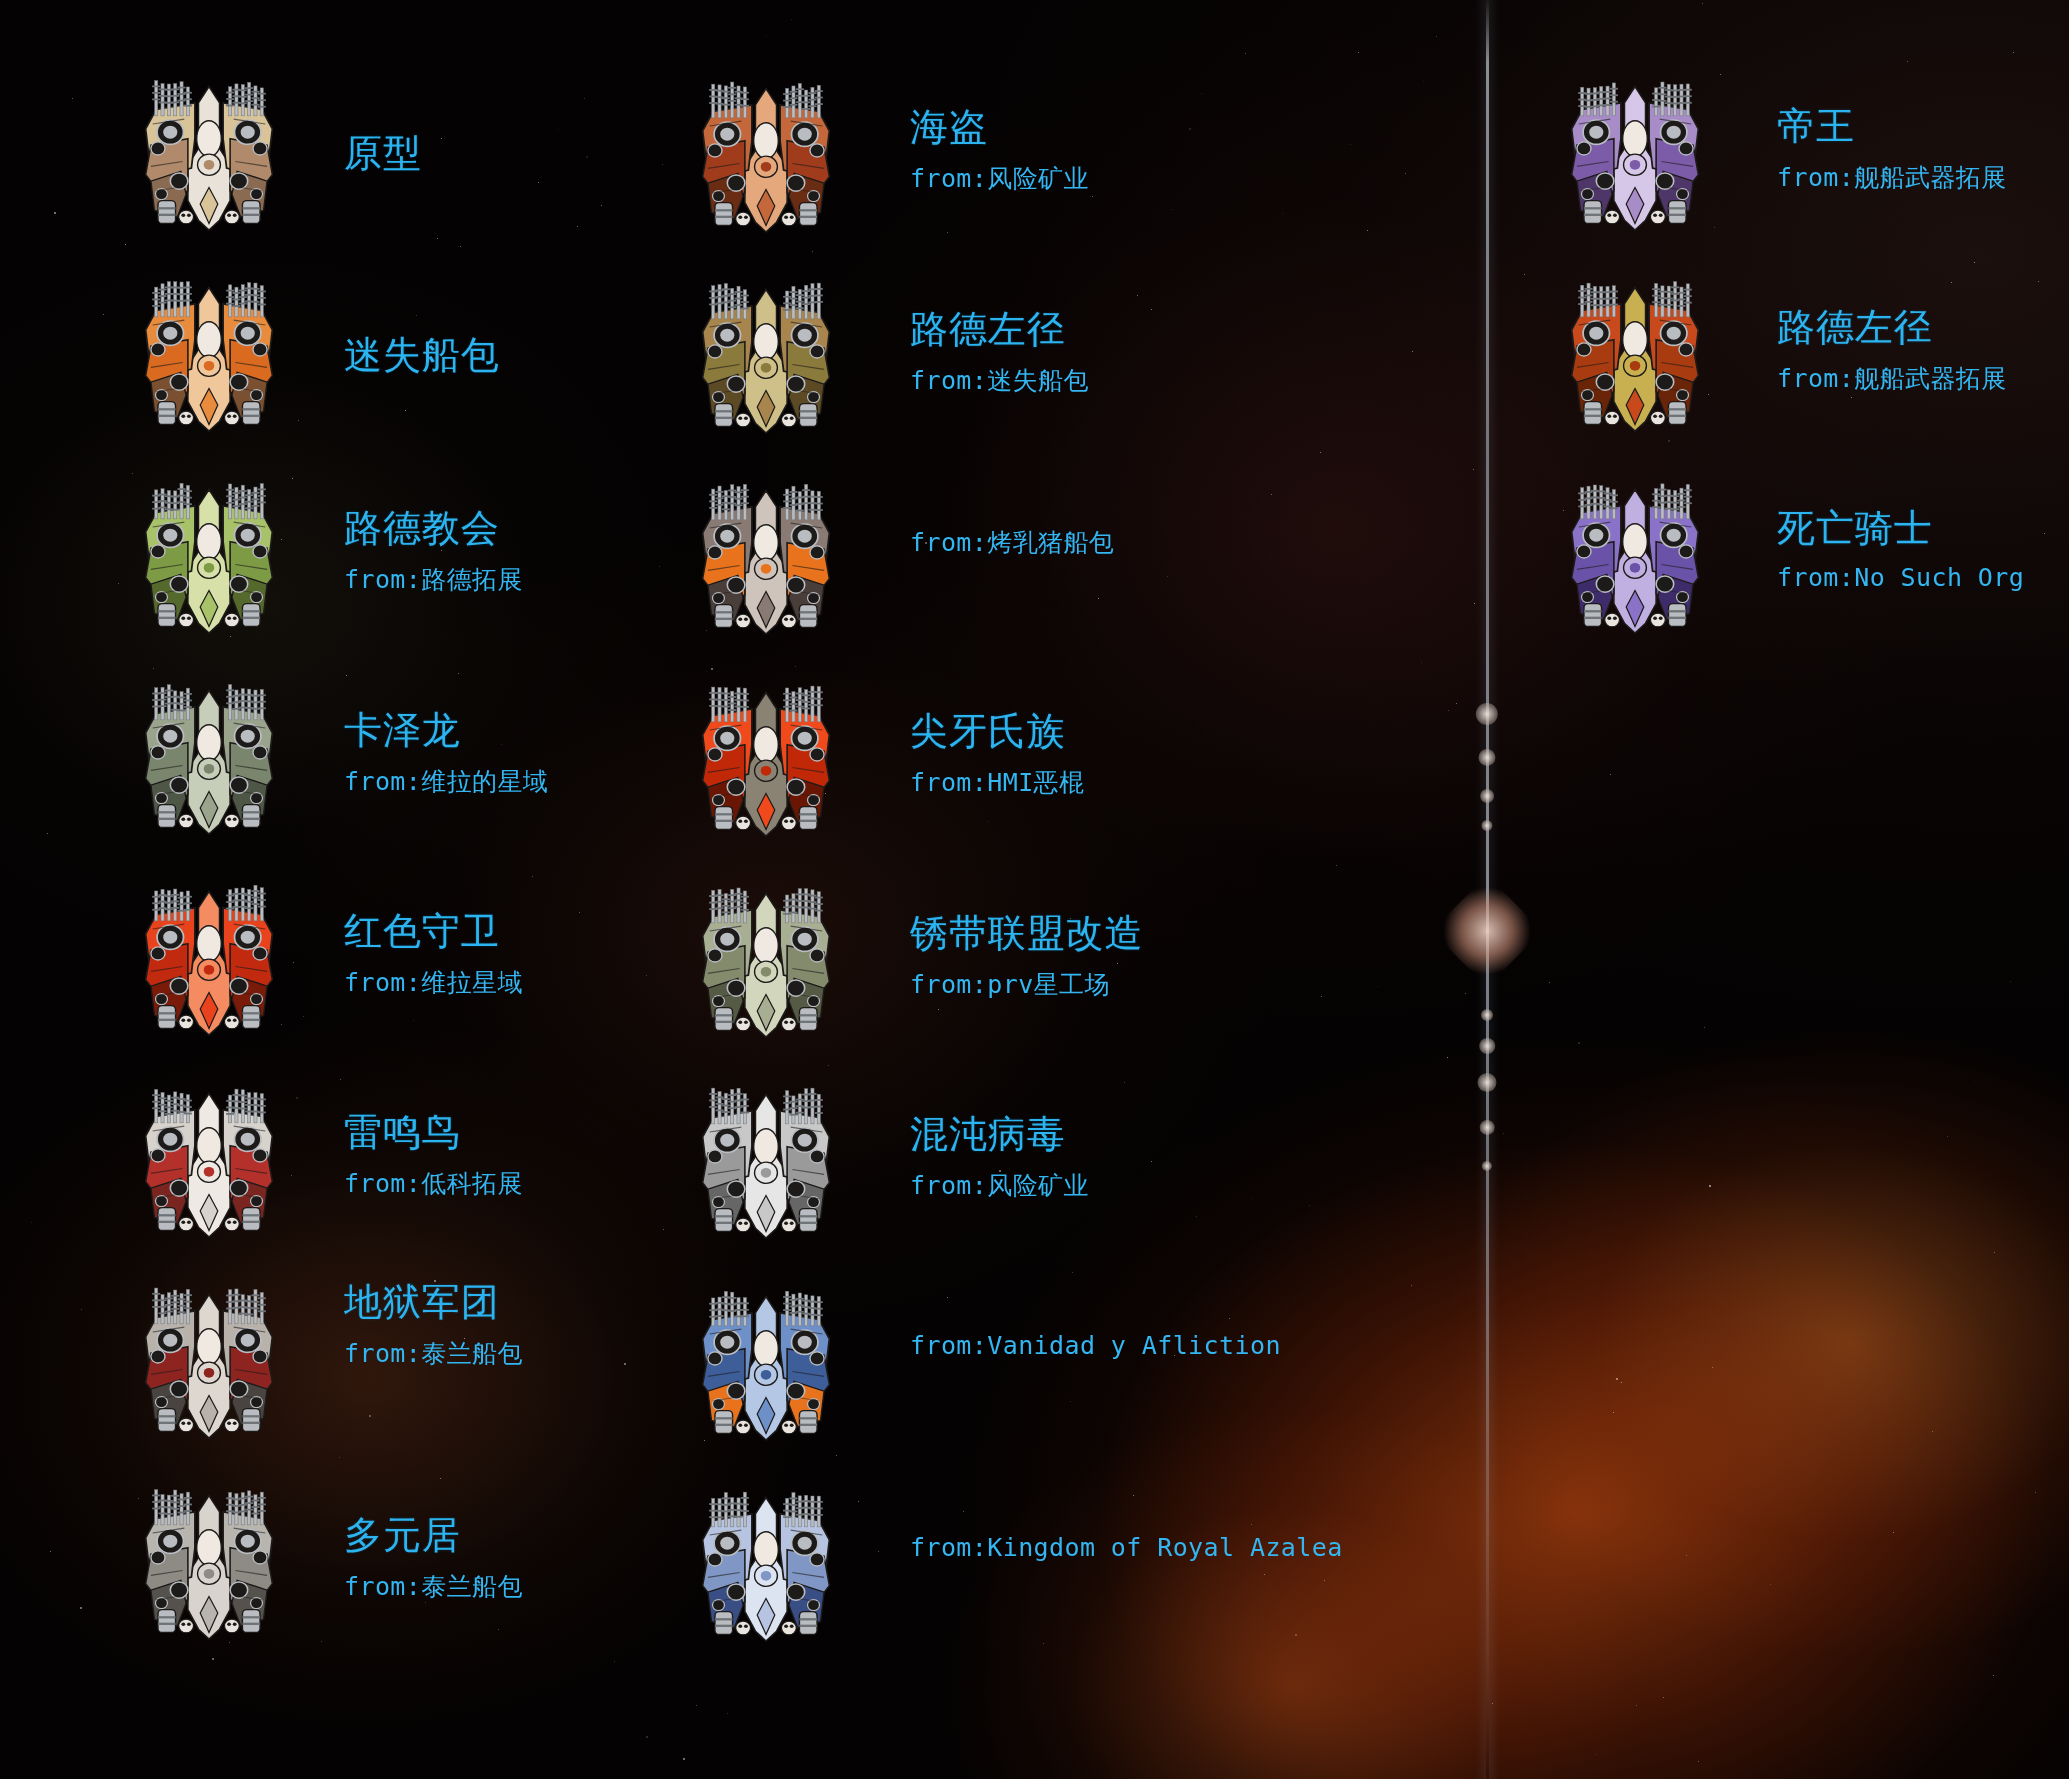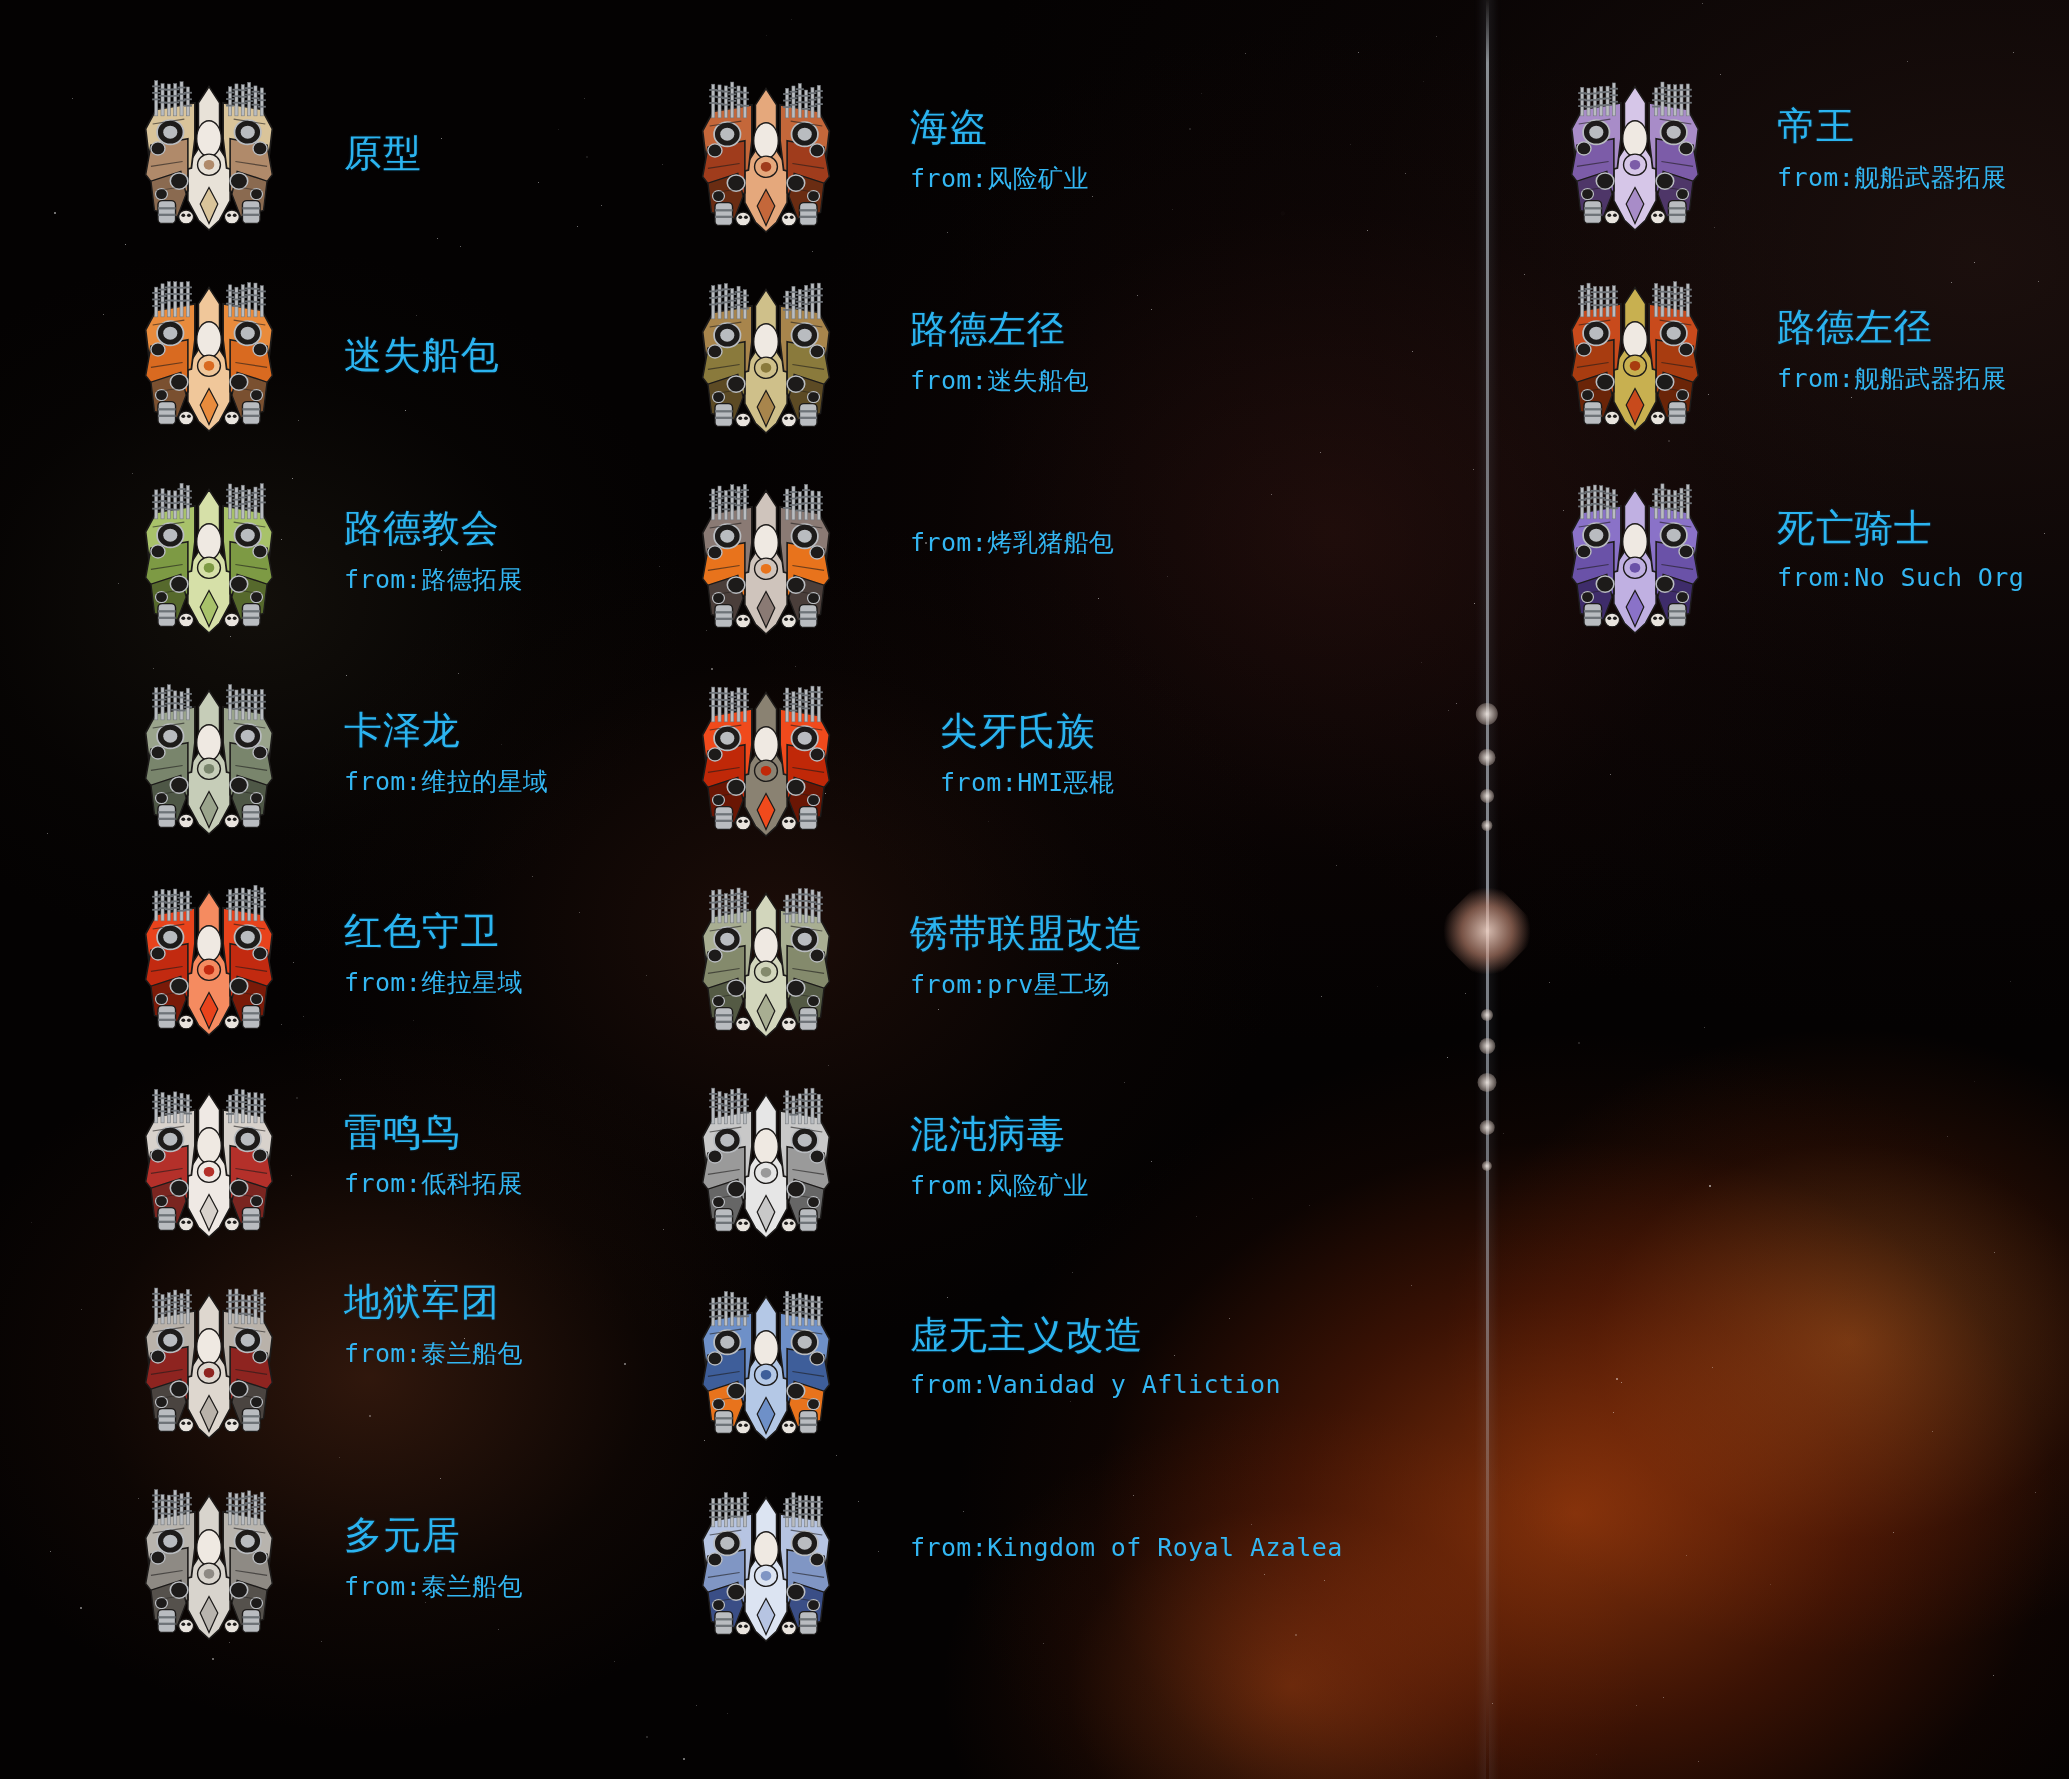--- a/index.html
+++ b/index.html
@@ -1462,7 +1462,7 @@
               <path d="M68 70 L80 72" stroke="#1d1b1a" stroke-width="0.6" opacity="0.5" fill="none"></path>
             </g>
           </svg></div>
-        <div class="labels" style="left: 910px; top: 712px; margin-left: 30px;">
+        <div class="labels" style="left: 910px; top: 712px;">
           <div class="name big">尖牙氏族</div>
           <div class="from">from:HMI恶棍</div>
         </div>

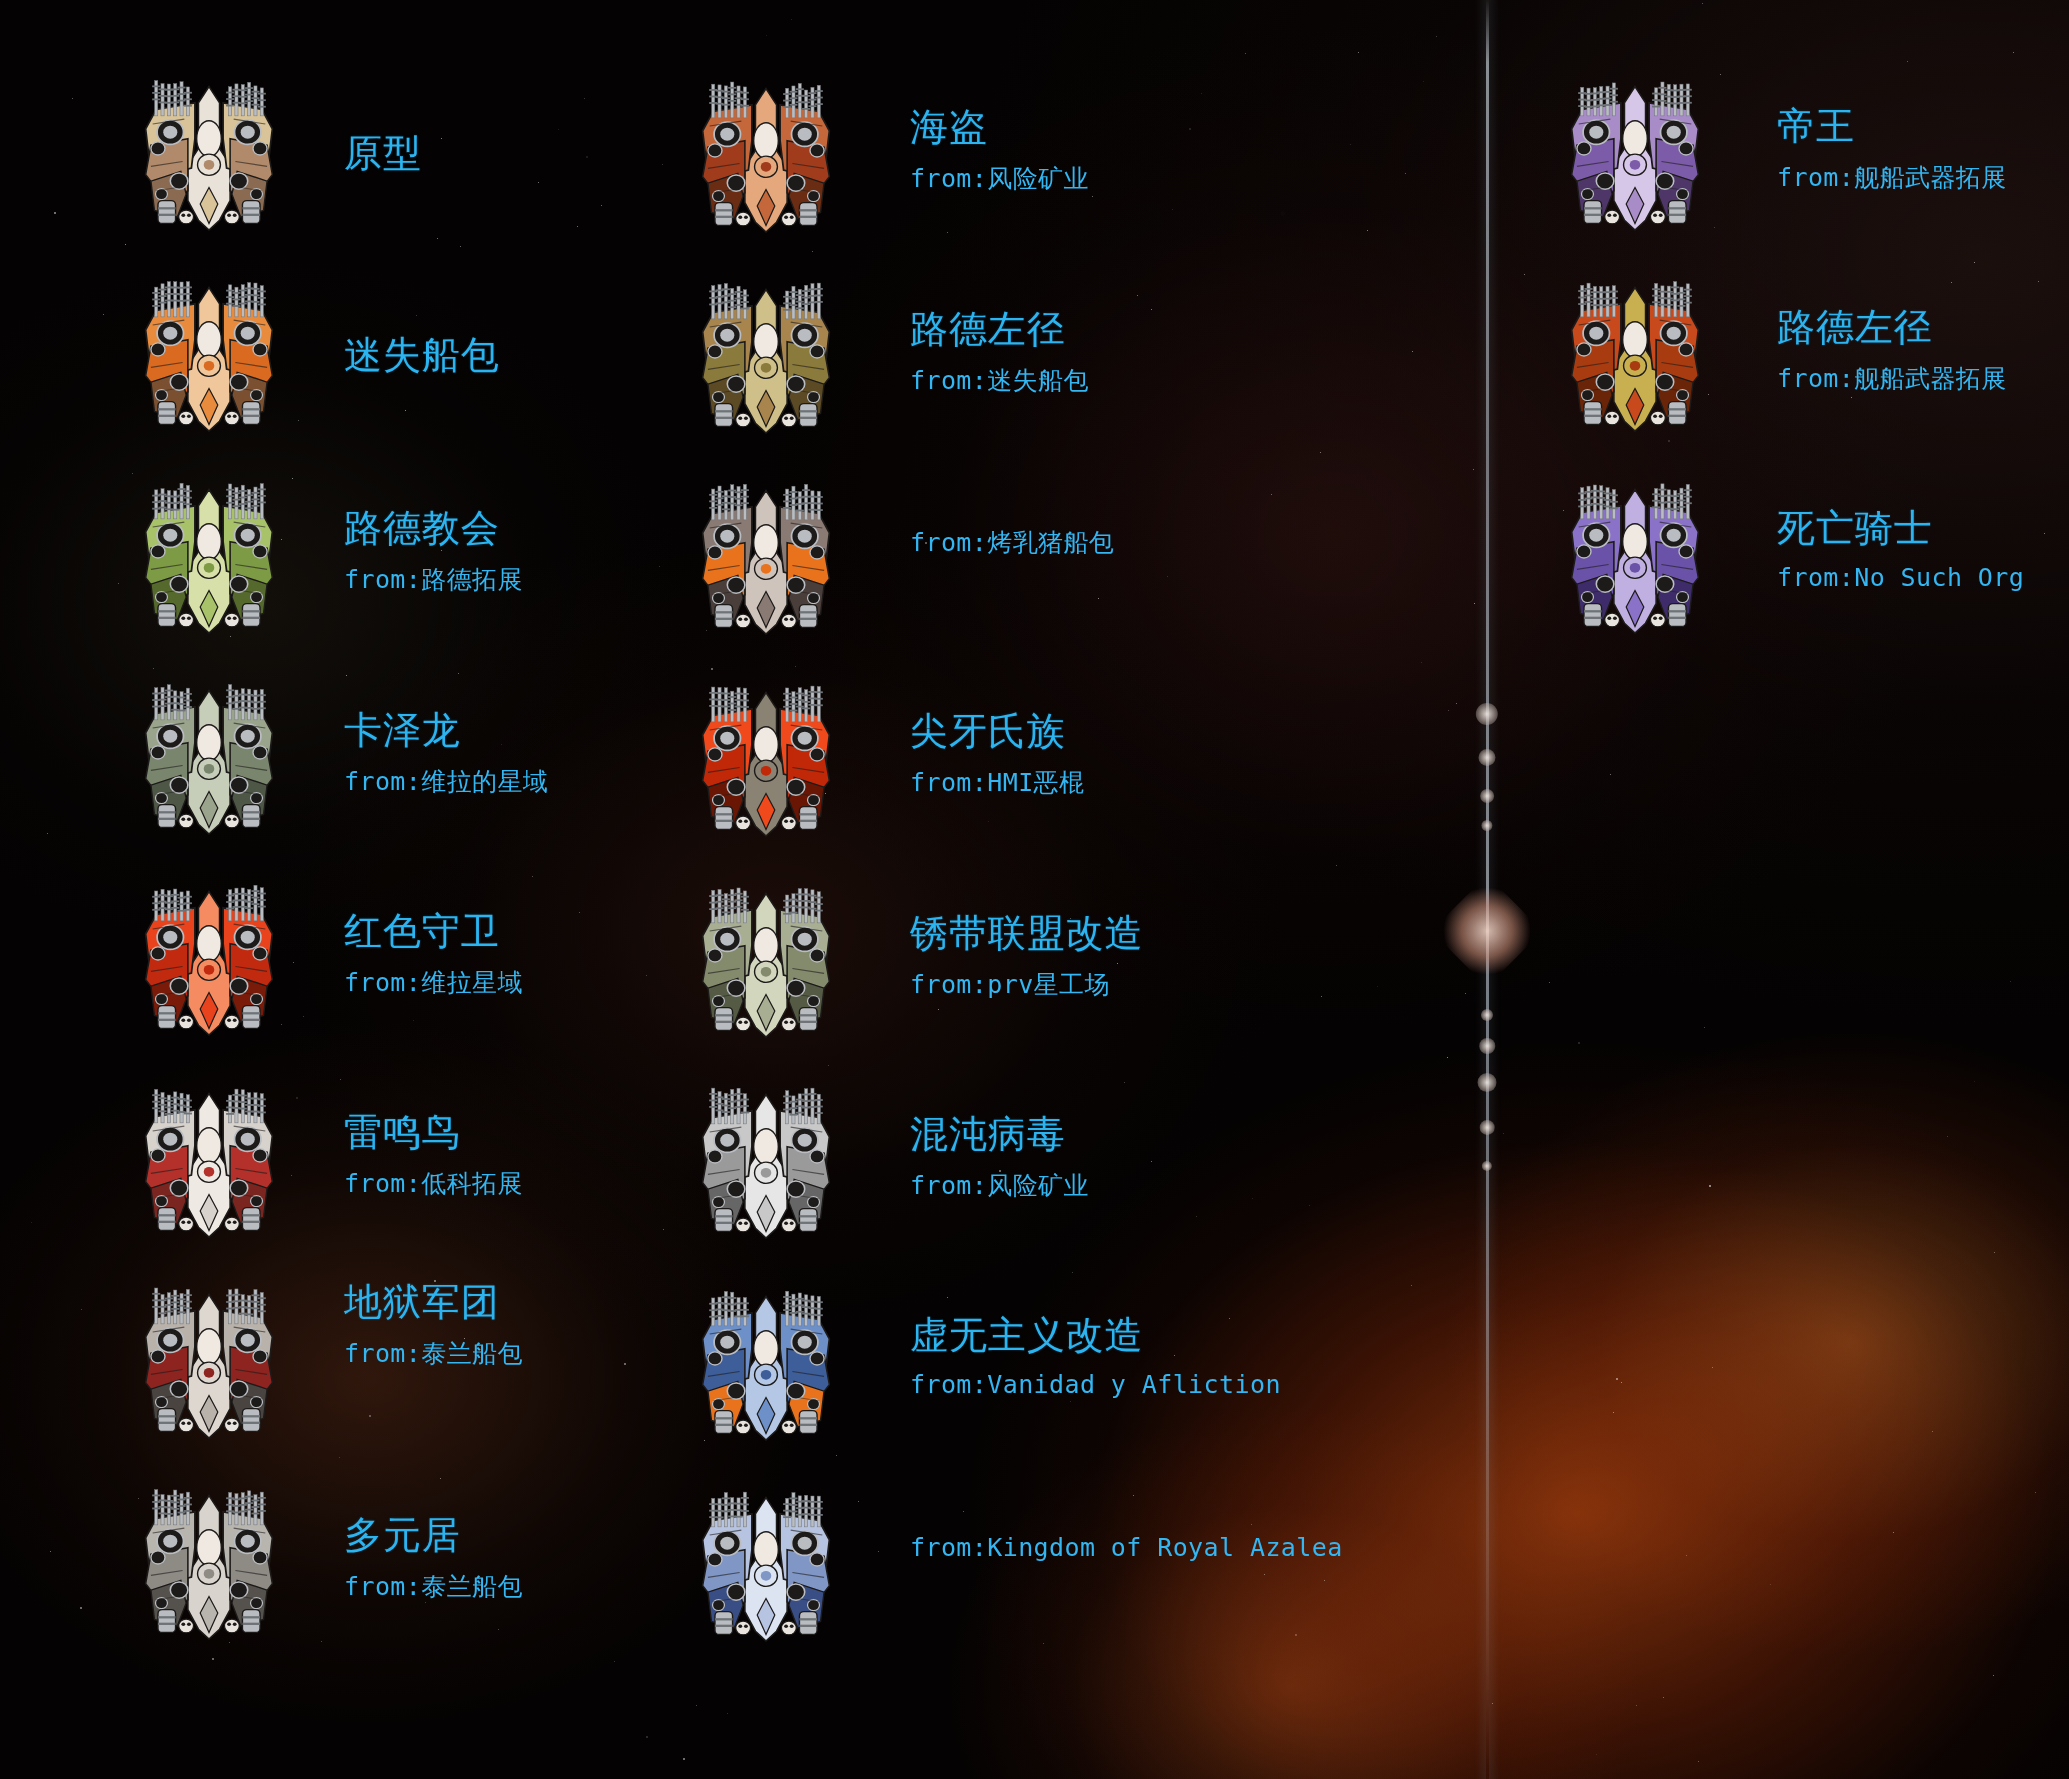--- a/index.html
+++ b/index.html
@@ -1754,7 +1754,6 @@
             </g>
           </svg></div>
         <div class="labels" style="left: 910px; top: 1316px;">
-          <div class="name big">虚无主义改造</div>
           <div class="from">from:Vanidad y Afliction</div>
         </div>
       </div>

